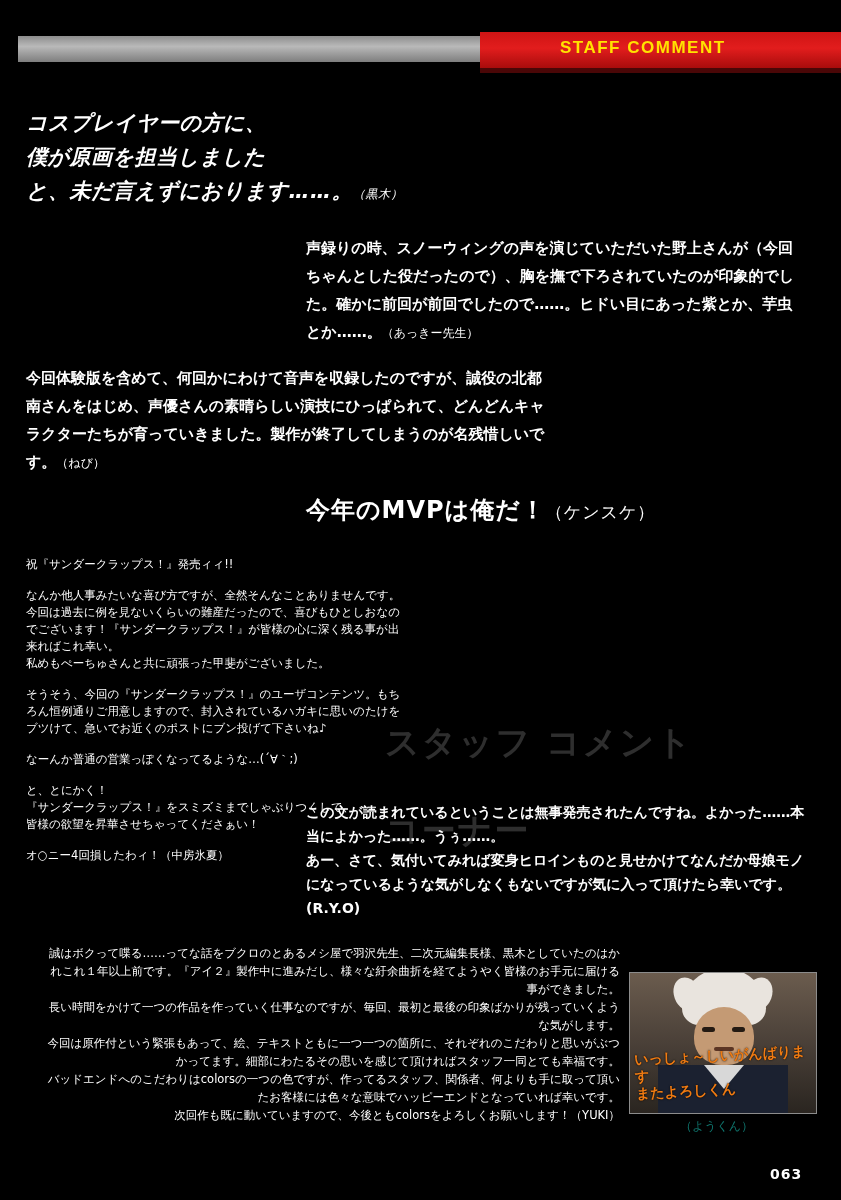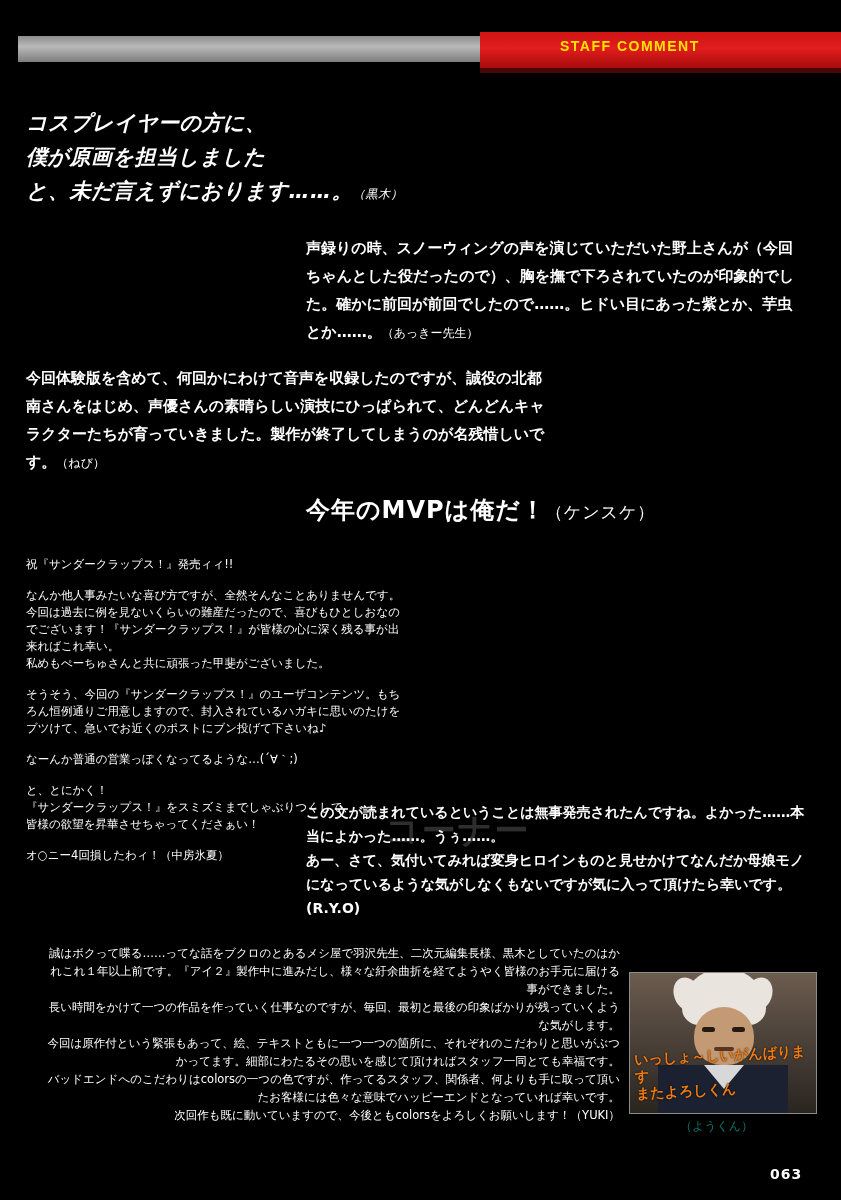--- a/index.html
+++ b/index.html
@@ -52,7 +52,7 @@
     position: absolute;
     left: 560px;
     top: 38px;
-    font-size: 14px;
+    font-size: 17px;
     font-weight: bold;
     letter-spacing: 1.5px;
     color: #ffe200;

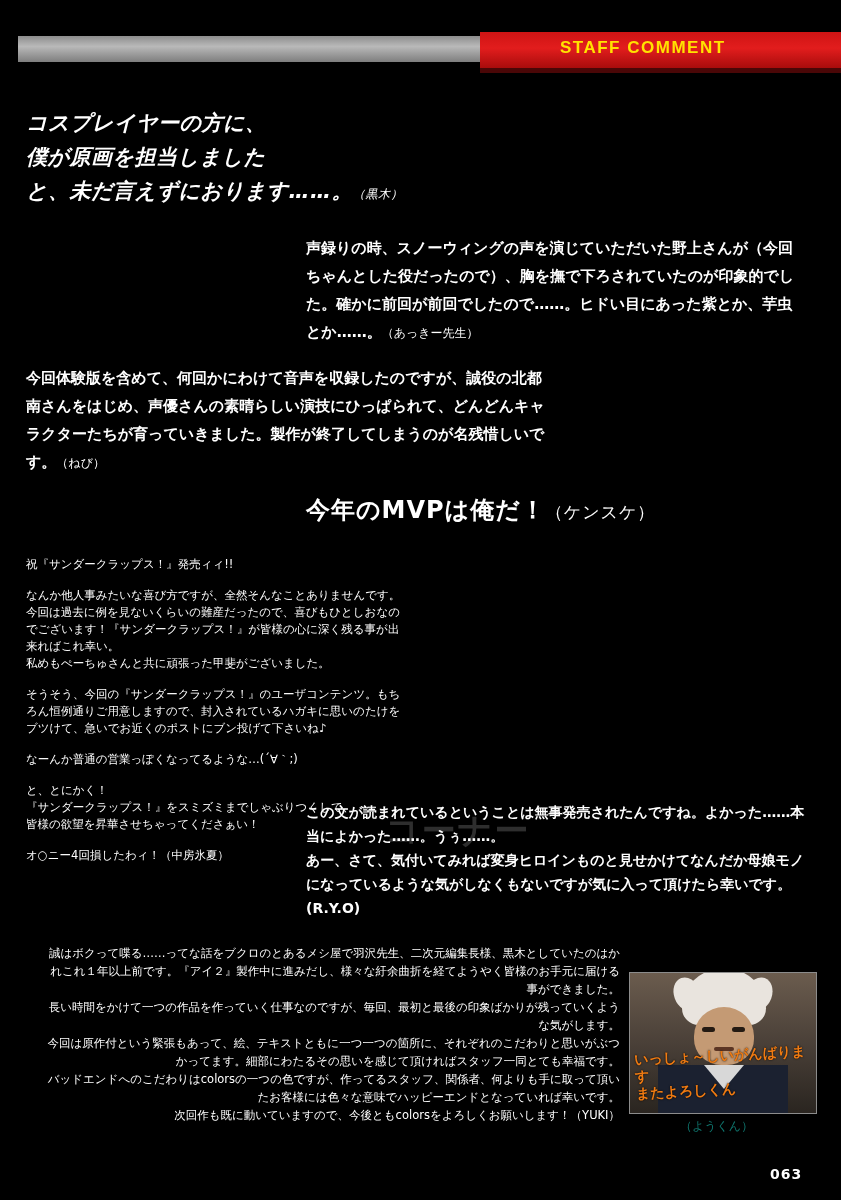--- a/index.html
+++ b/index.html
@@ -273,7 +273,7 @@
 </div>
 
 <div class="ghost">
-  <br>
+  <span>スタッフ コメント</span><br>
   <span>コーナー</span>
 </div>
 

